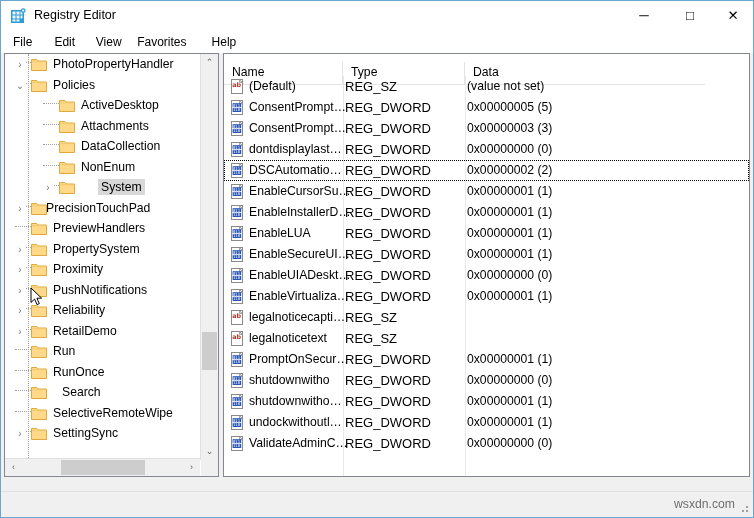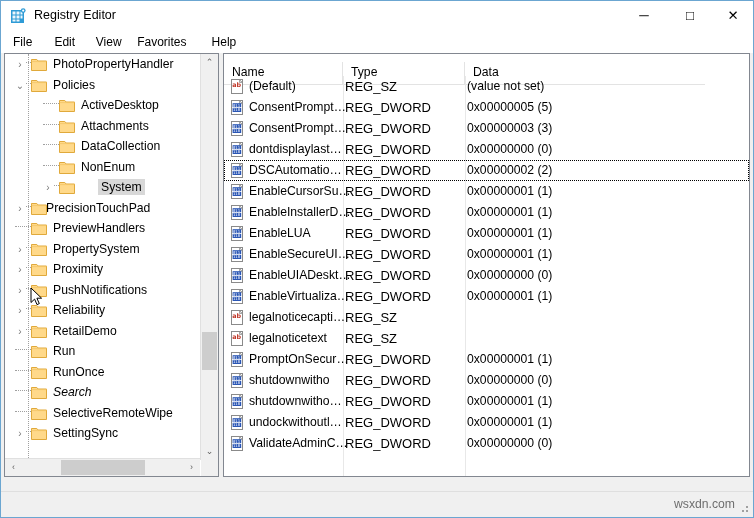--- a/index.html
+++ b/index.html
@@ -545,7 +545,7 @@
                 <path d="M0.5,4.6 L15.5,4.6" stroke="#f3c466" stroke-width="0.8"></path>
               </svg>
             </span>
-            <span class="tlabel" style="left: 45px; font-style: italic;">Search</span>
+            <span class="tlabel" style="left: 54px;">Search</span>
           </div>
           <div class="tnode">
             <span class="dots" style="left: 10px;"></span>

